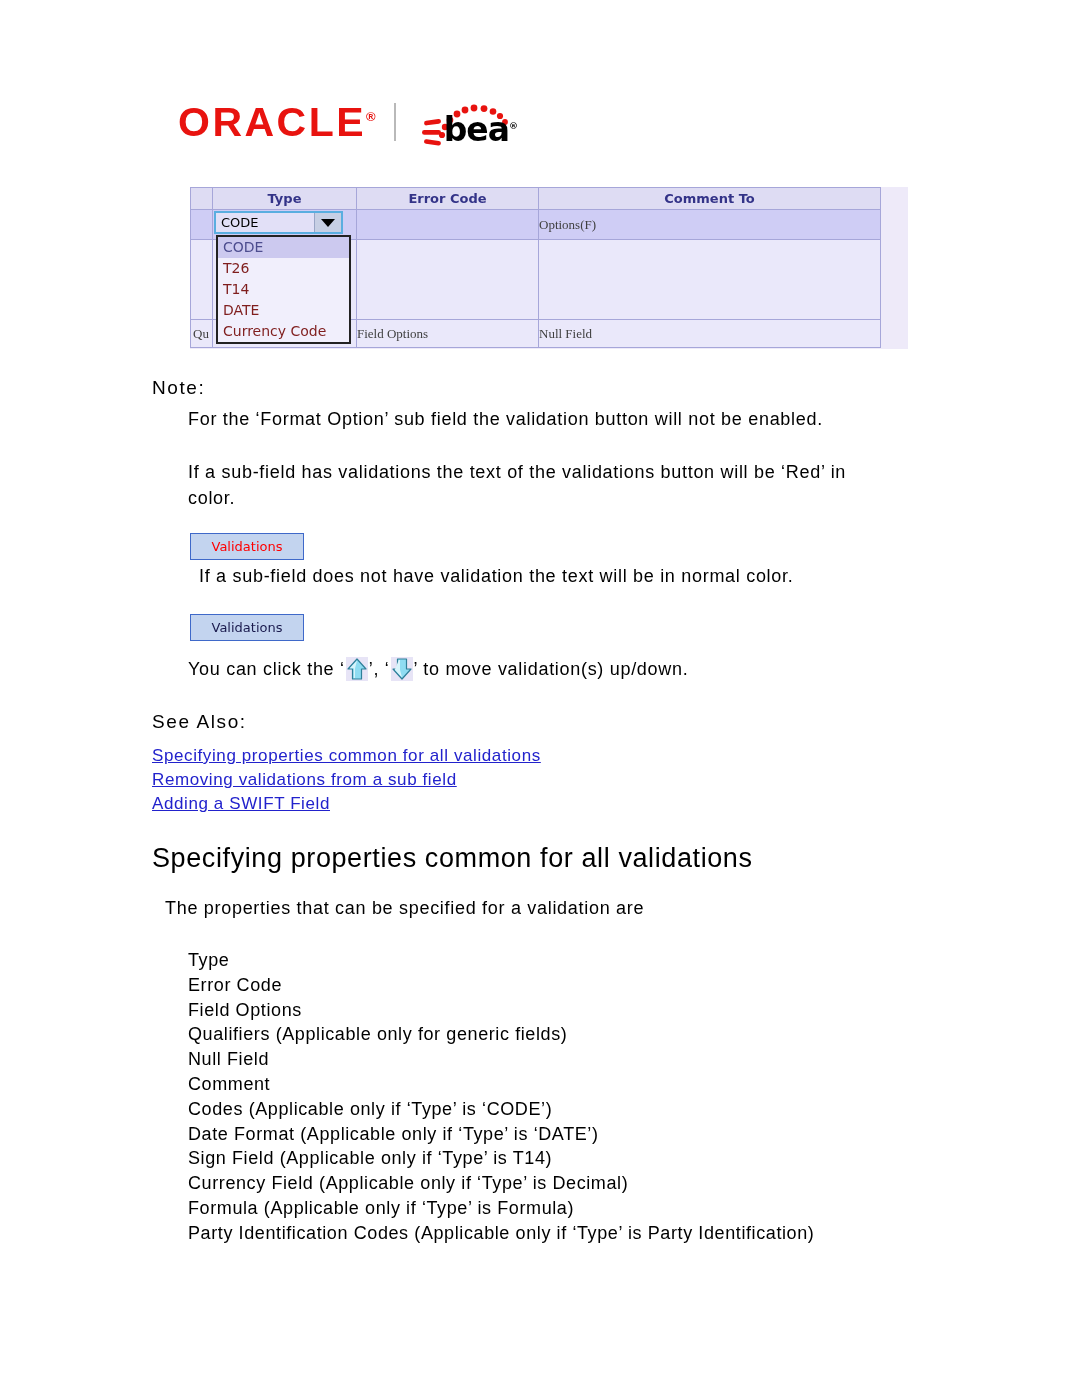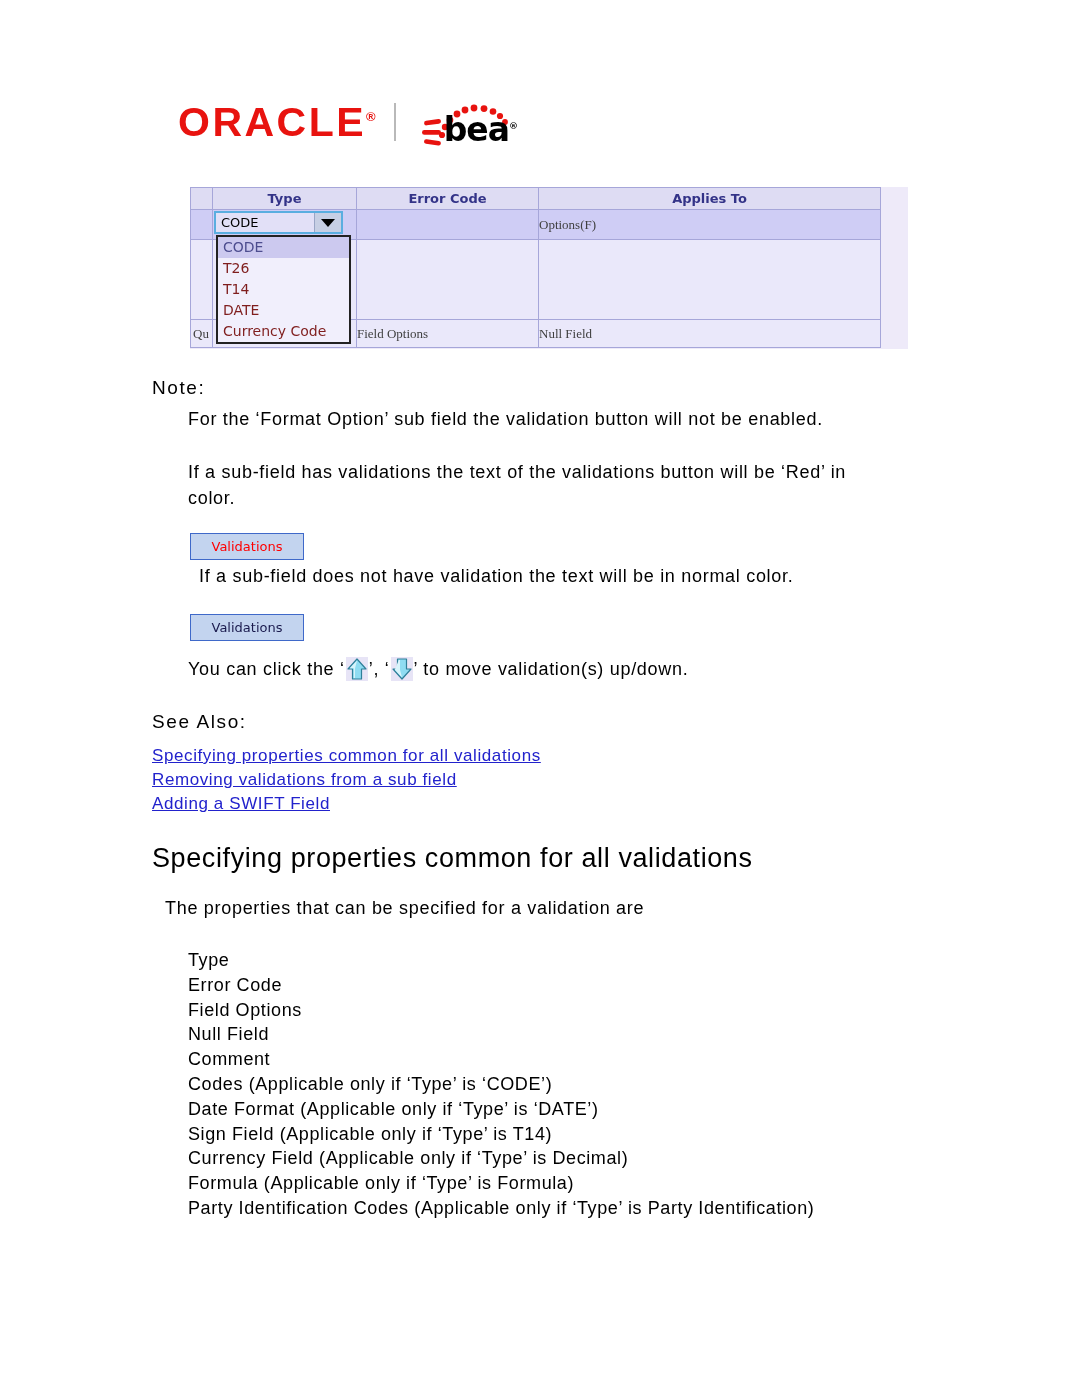--- a/index.html
+++ b/index.html
@@ -345,7 +345,7 @@
         <th></th>
         <th>Type</th>
         <th>Error Code</th>
-        <th>Applies To</th>
+        <th>Comment To</th>
       </tr>
     </thead>
     <tbody>

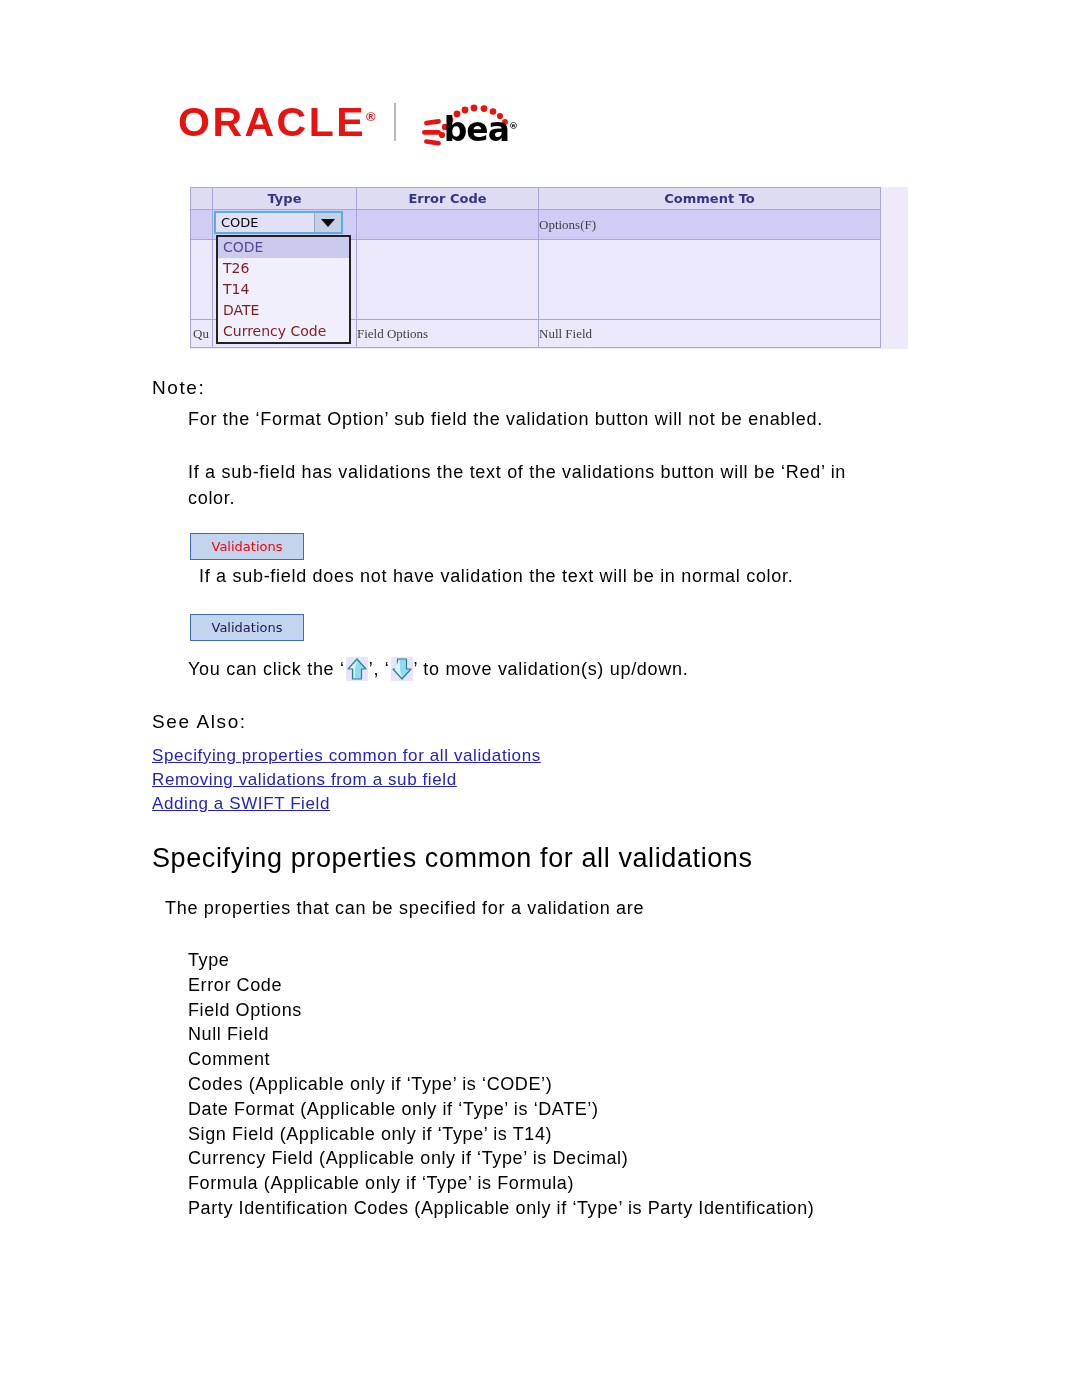--- a/index.html
+++ b/index.html
@@ -434,6 +434,7 @@
   <div class="prop-item">Type</div>
   <div class="prop-item">Error Code</div>
   <div class="prop-item">Field Options</div>
+  <div class="prop-item">Qualifiers (Applicable only for generic fields)</div>
   <div class="prop-item">Null Field</div>
   <div class="prop-item">Comment</div>
   <div class="prop-item">Codes (Applicable only if ‘Type’ is ‘CODE’)</div>

